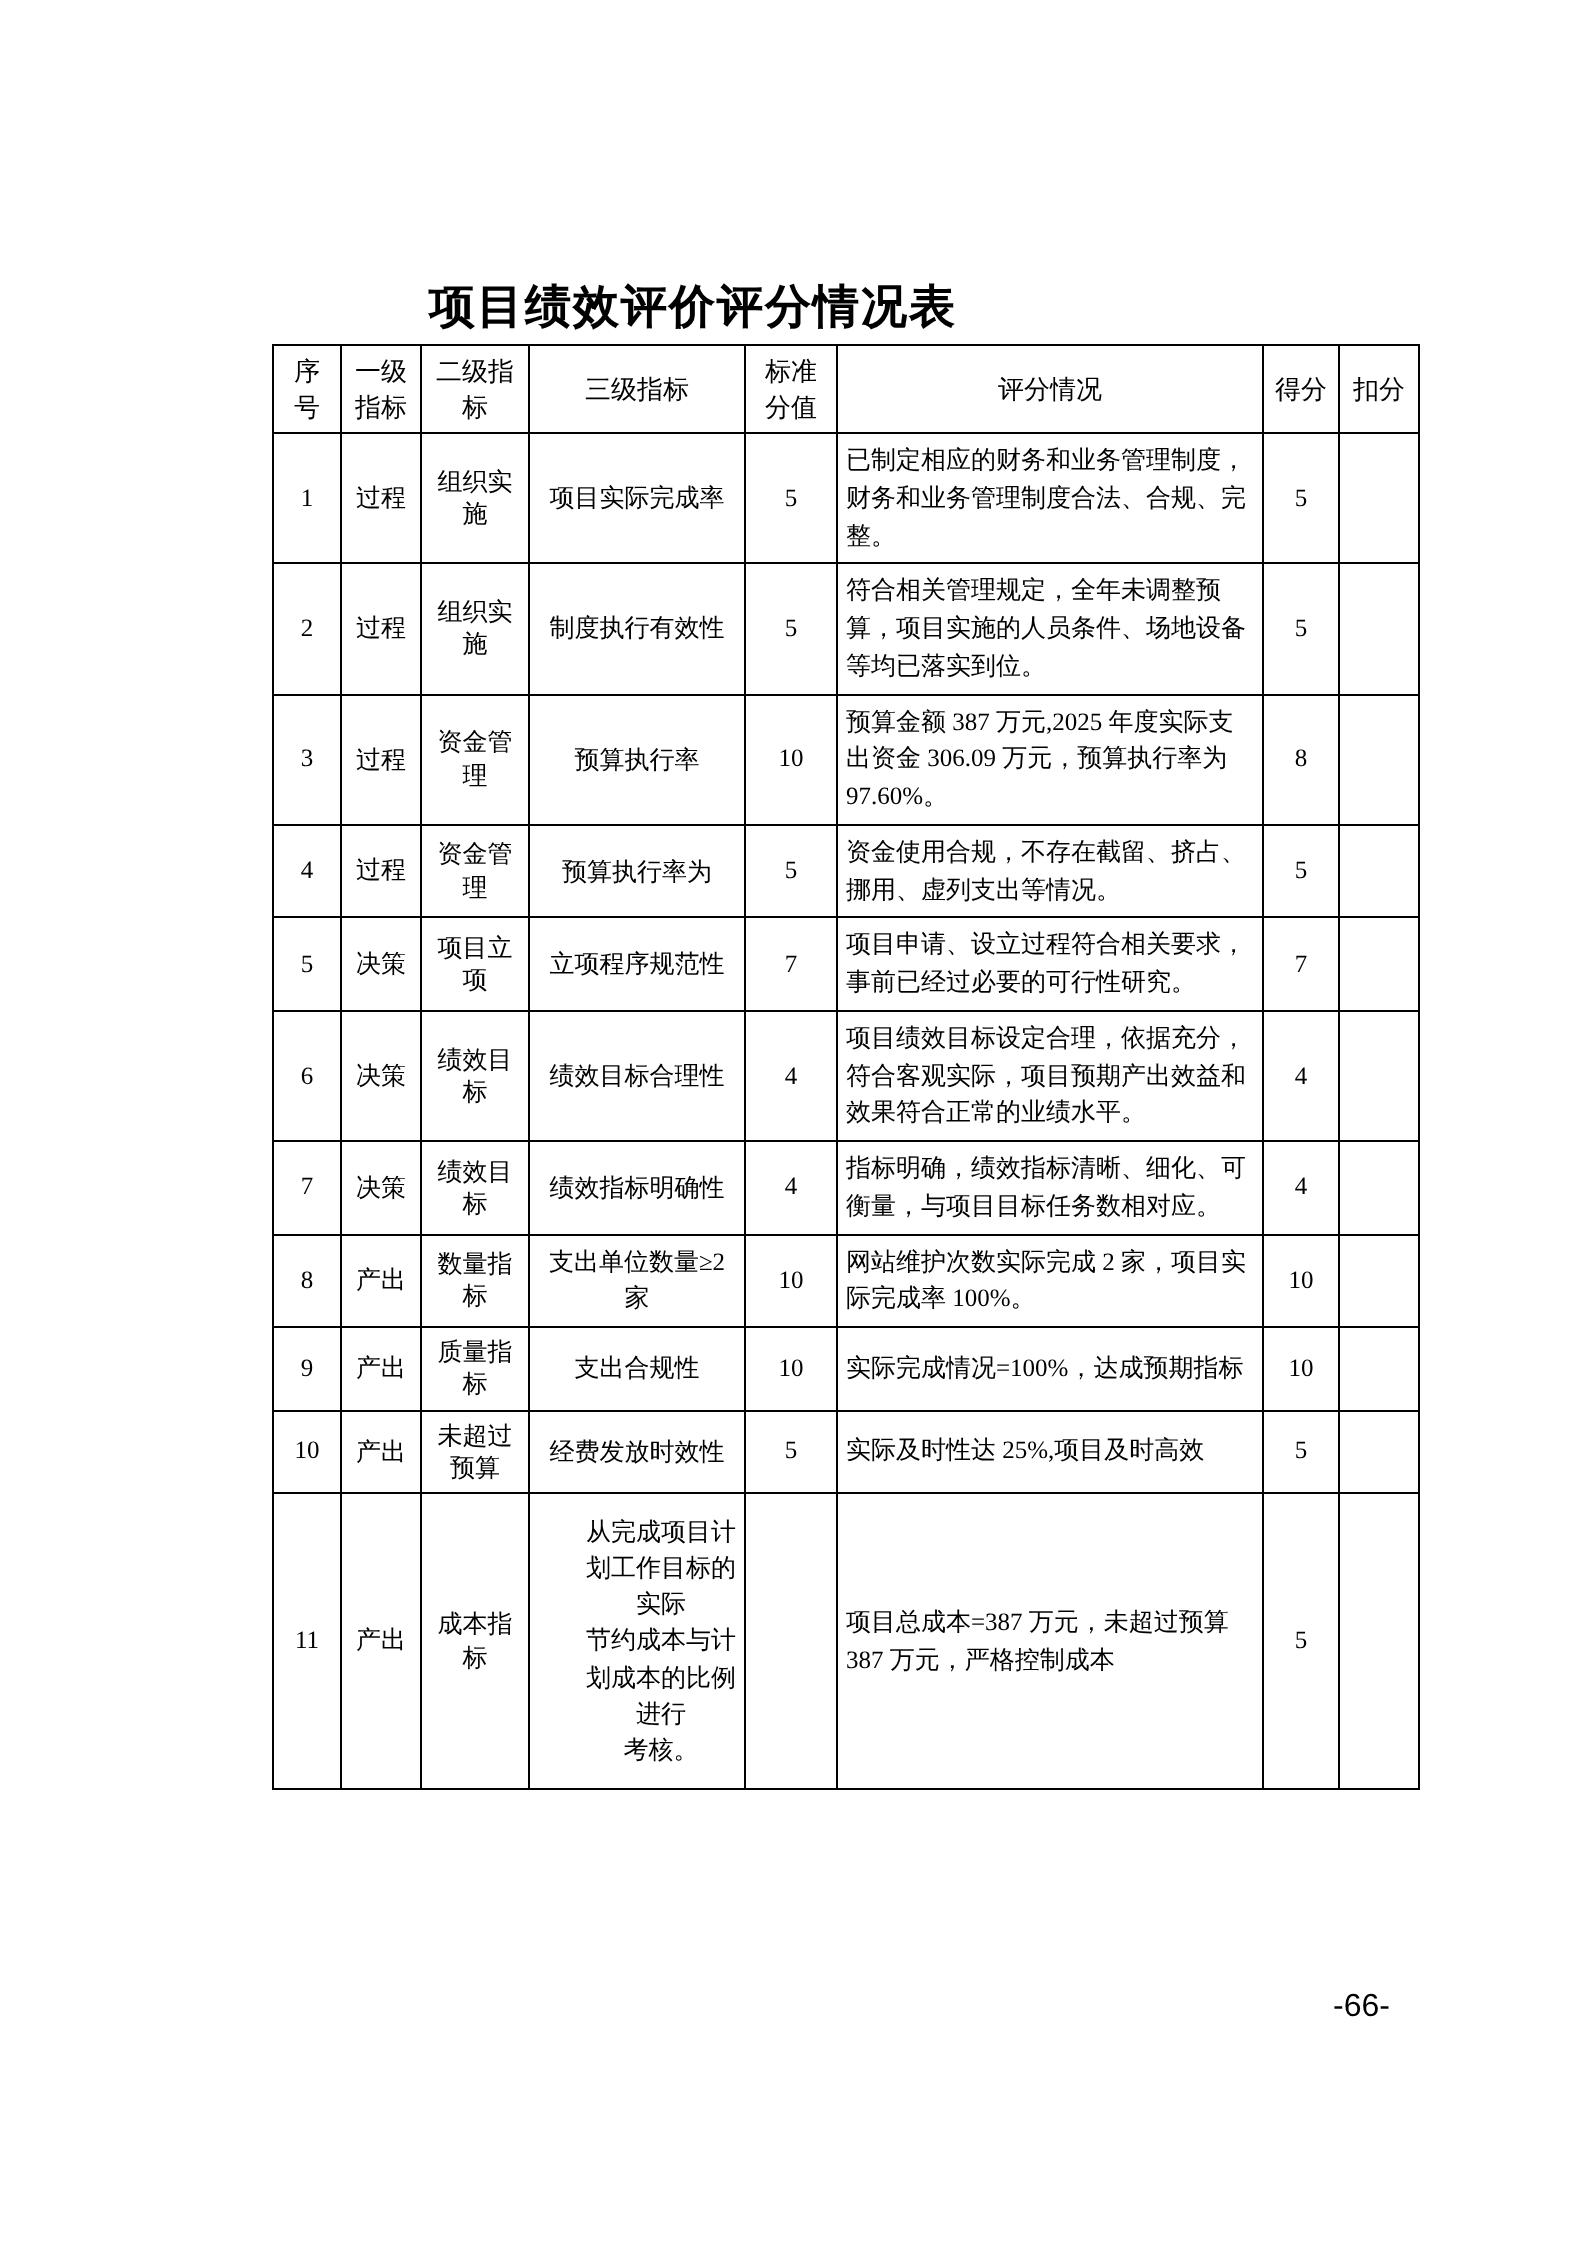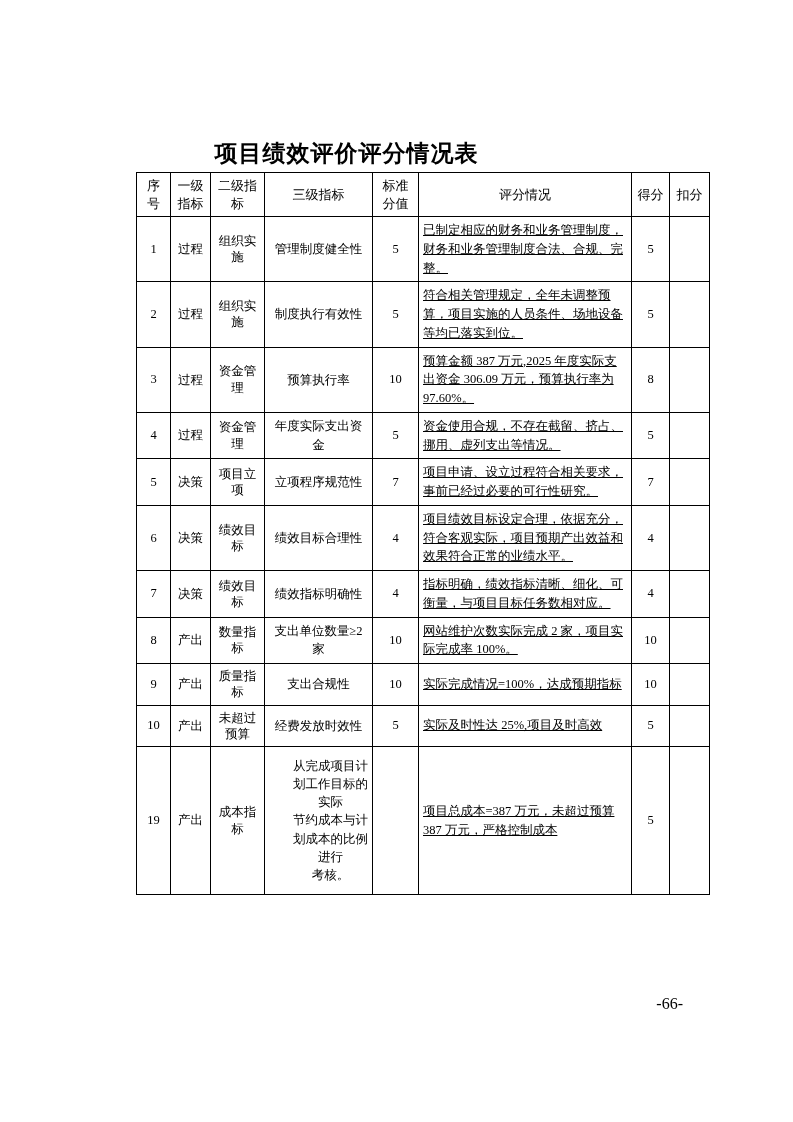--- a/index.html
+++ b/index.html
@@ -72,7 +72,6 @@
     text-align: left;
     padding: 5px 6px;
     line-height: 1.5;
-    text-decoration: underline;
   }
   td.c-l1, td.c-l2 {
     line-height: 1.3;

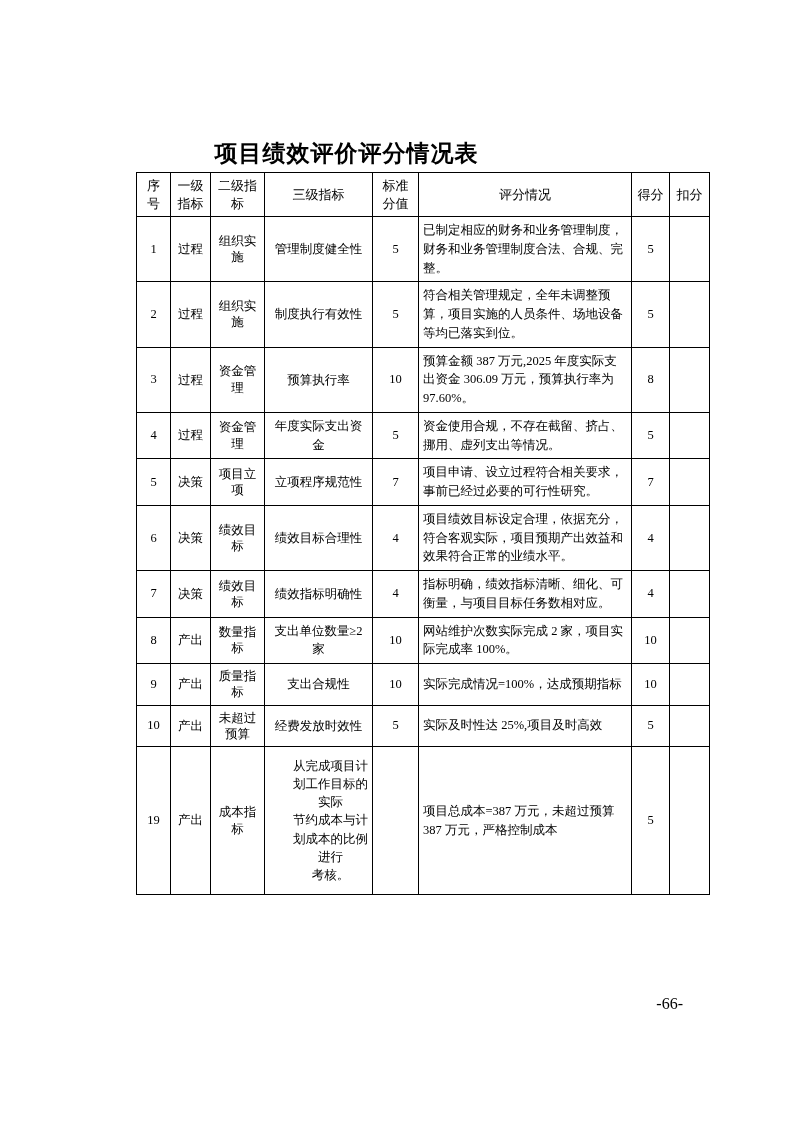--- a/index.html
+++ b/index.html
@@ -122,7 +122,7 @@
         <td class="c-seq">1</td>
         <td class="c-l1">过程</td>
         <td class="c-l2">组织实施</td>
-        <td class="c-l3">管理制度健全性</td>
+        <td class="c-l3">项目实际完成率</td>
         <td class="c-std">5</td>
         <td class="c-comment">已制定相应的财务和业务管理制度，财务和业务管理制度合法、合规、完整。</td>
         <td class="c-score">5</td>

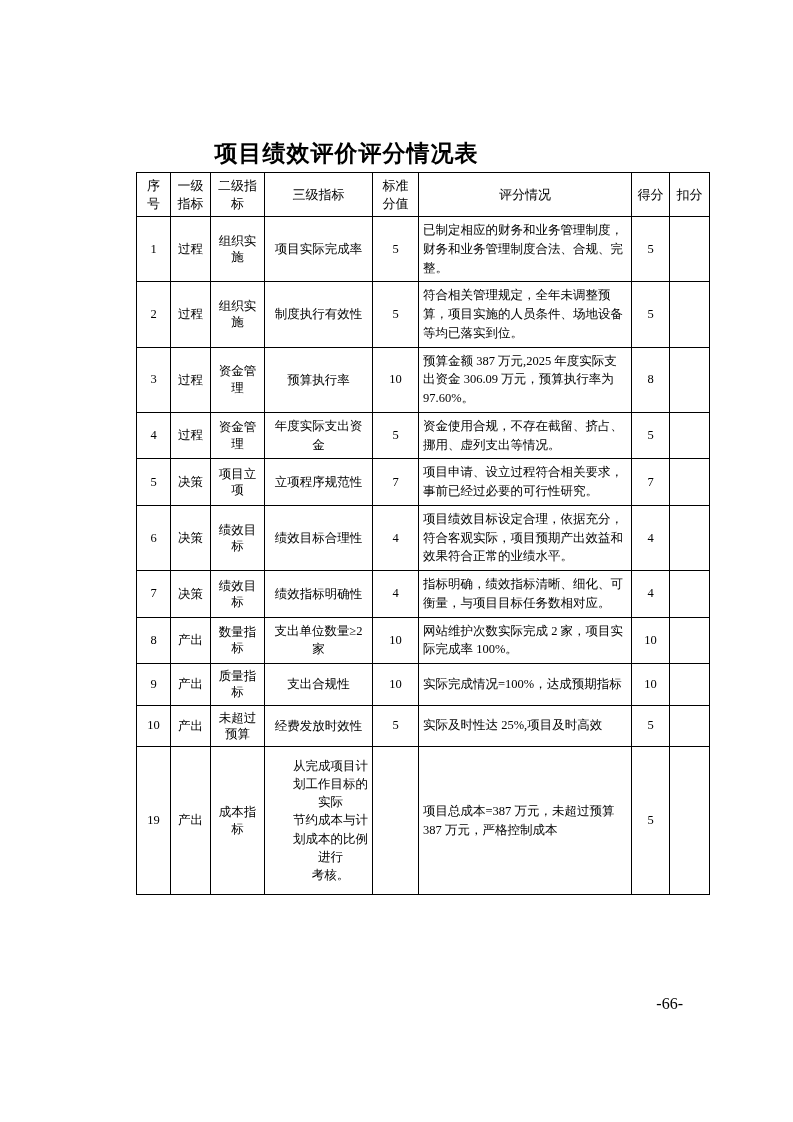--- a/index.html
+++ b/index.html
@@ -152,7 +152,7 @@
         <td class="c-seq">4</td>
         <td class="c-l1">过程</td>
         <td class="c-l2">资金管理</td>
-        <td class="c-l3">年度实际支出资金</td>
+        <td class="c-l3">预算执行率为</td>
         <td class="c-std">5</td>
         <td class="c-comment">资金使用合规，不存在截留、挤占、挪用、虚列支出等情况。</td>
         <td class="c-score">5</td>

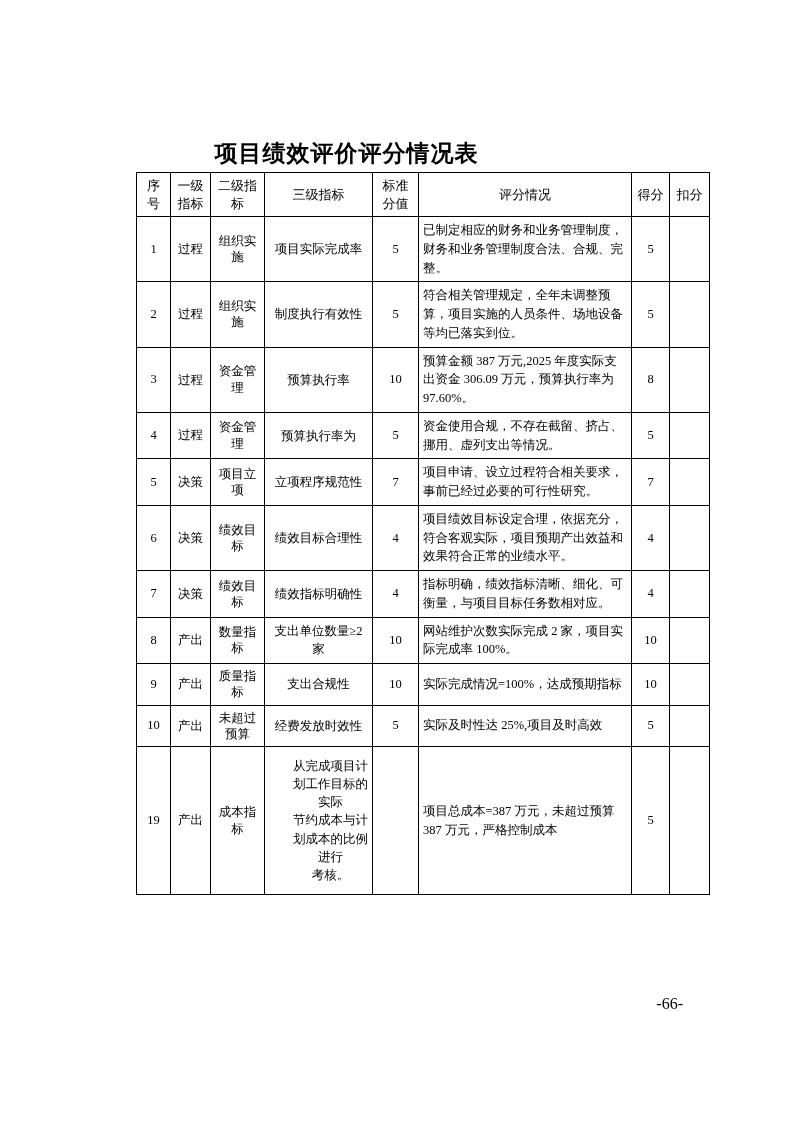--- a/index.html
+++ b/index.html
@@ -219,7 +219,7 @@
         <td class="c-deduct"></td>
       </tr>
       <tr>
-        <td class="c-seq">19</td>
+        <td class="c-seq">11</td>
         <td class="c-l1">产出</td>
         <td class="c-l2">成本指标</td>
         <td class="c-l3" style="white-space: pre-line; padding-top:10px; padding-bottom:10px;padding-left:28px;">从完成项目计划工作目标的实际

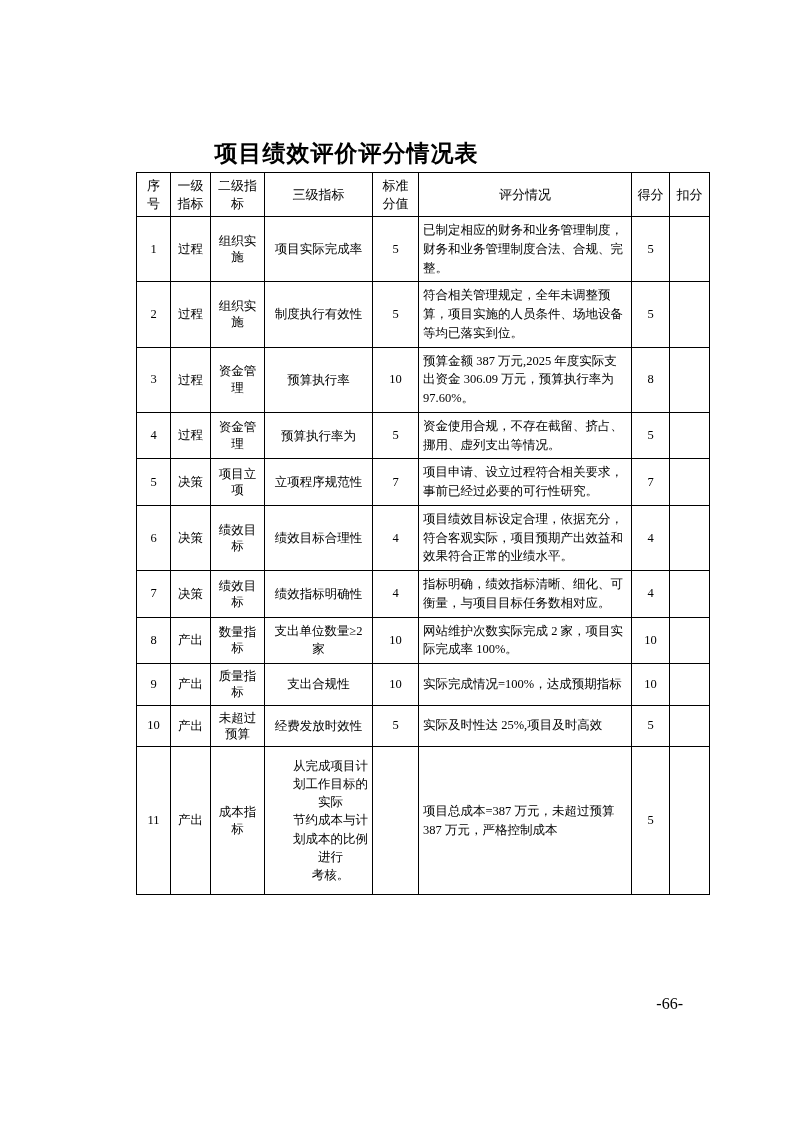--- a/index.html
+++ b/index.html
@@ -81,10 +81,10 @@
   }
   .page-number {
     position: absolute;
-    right: 110px;
+    right: 98px;
     top: 995px;
     font-size: 16px;
-    font-family: Liberation Serif, serif;
+    font-family: Liberation Sans, sans-serif;
   }
 </style>
 </head>

